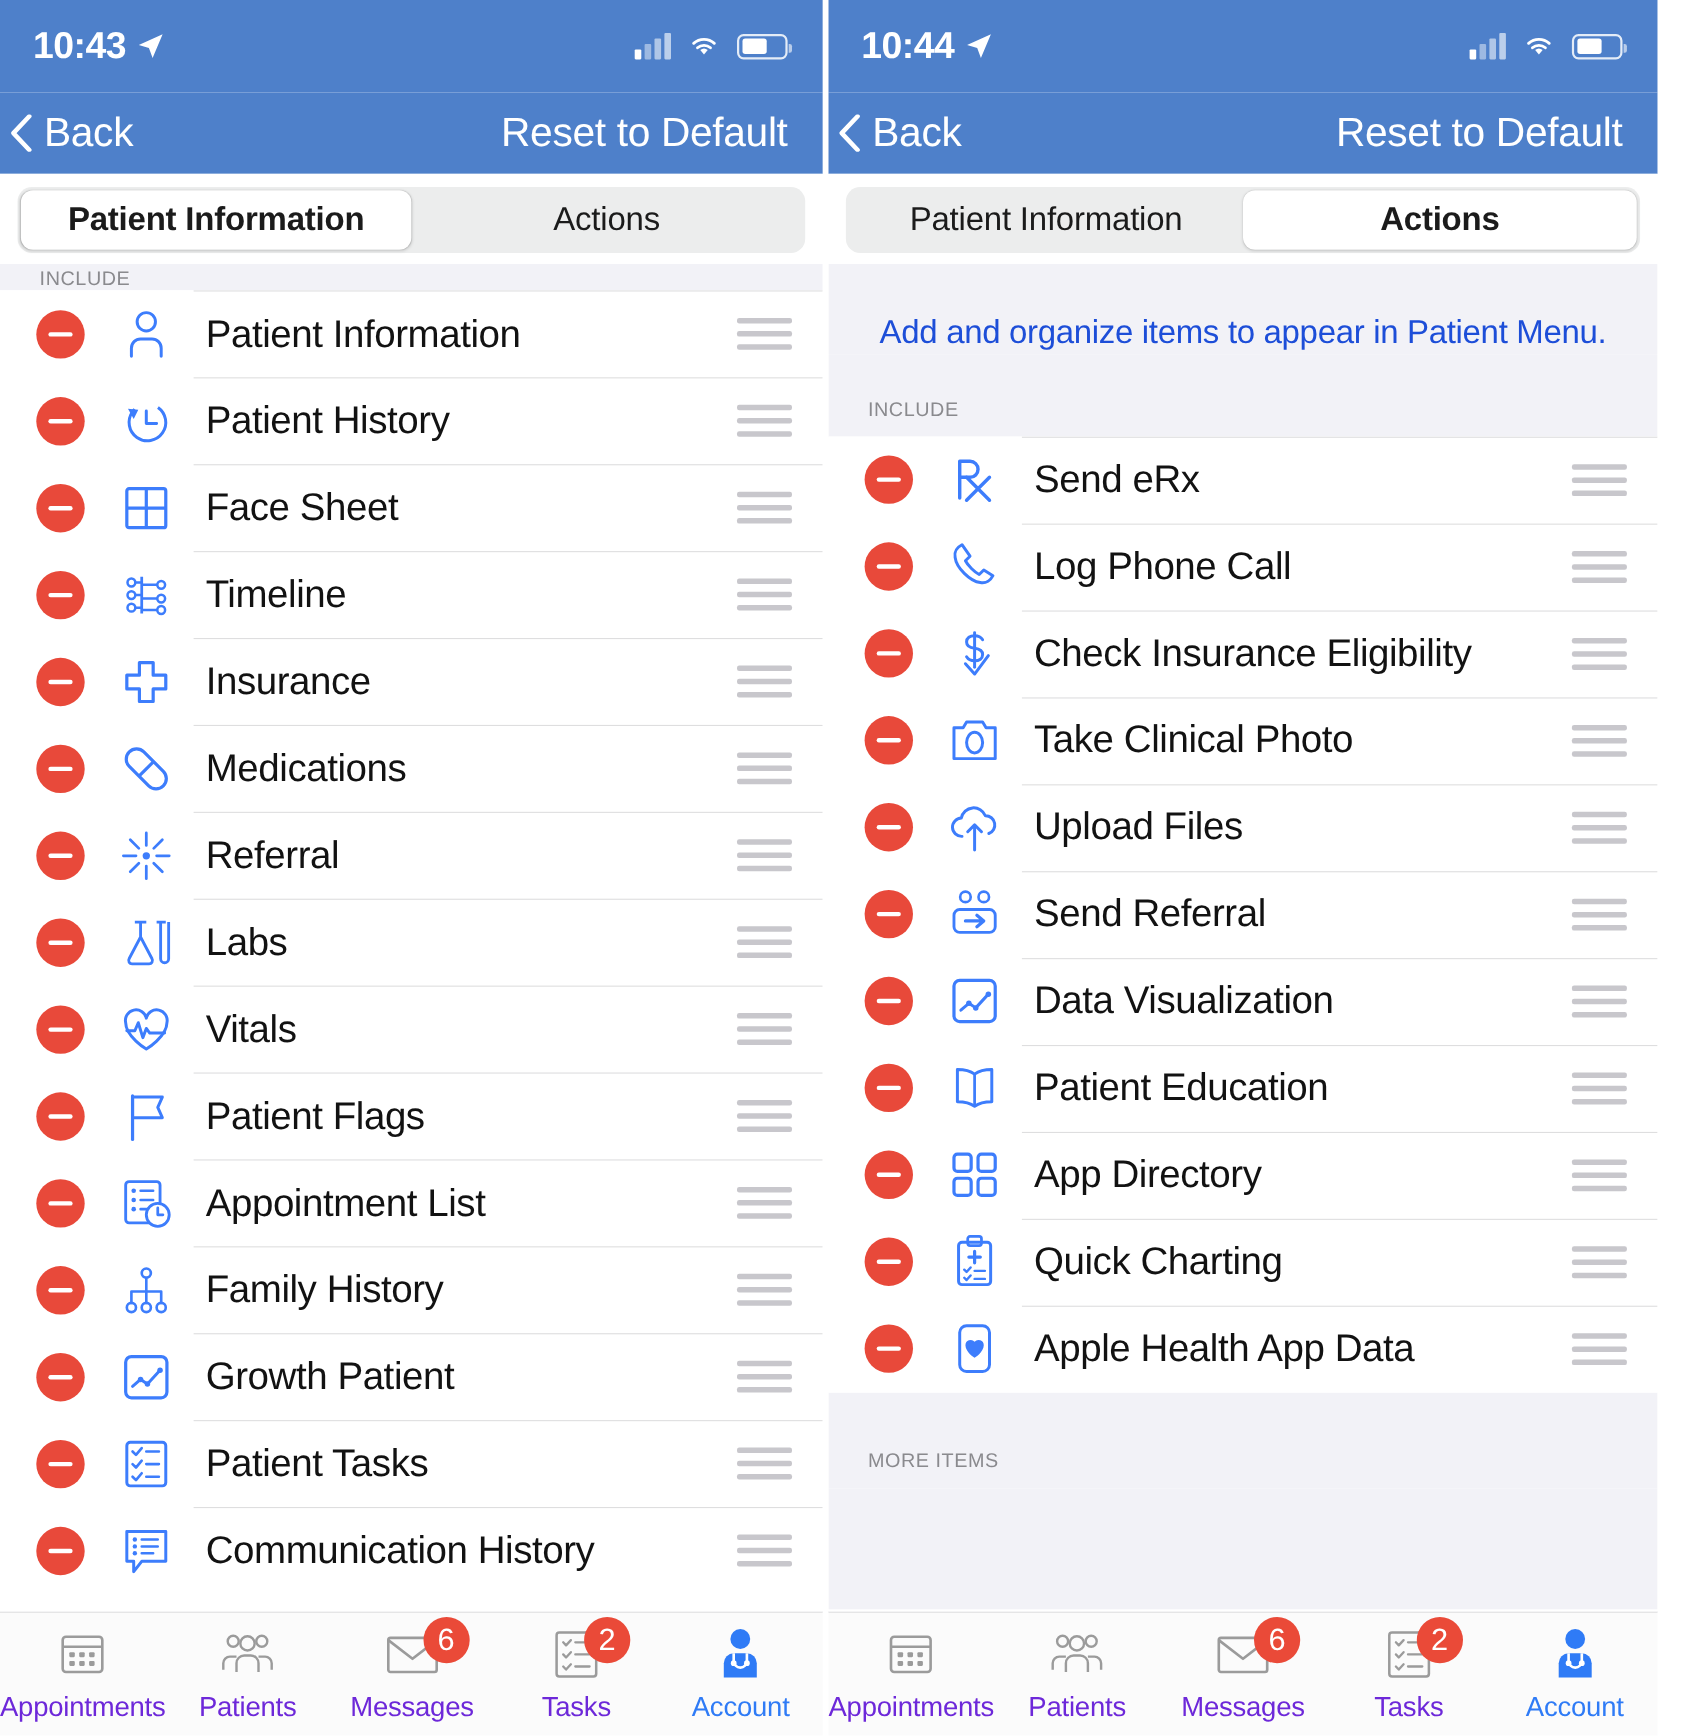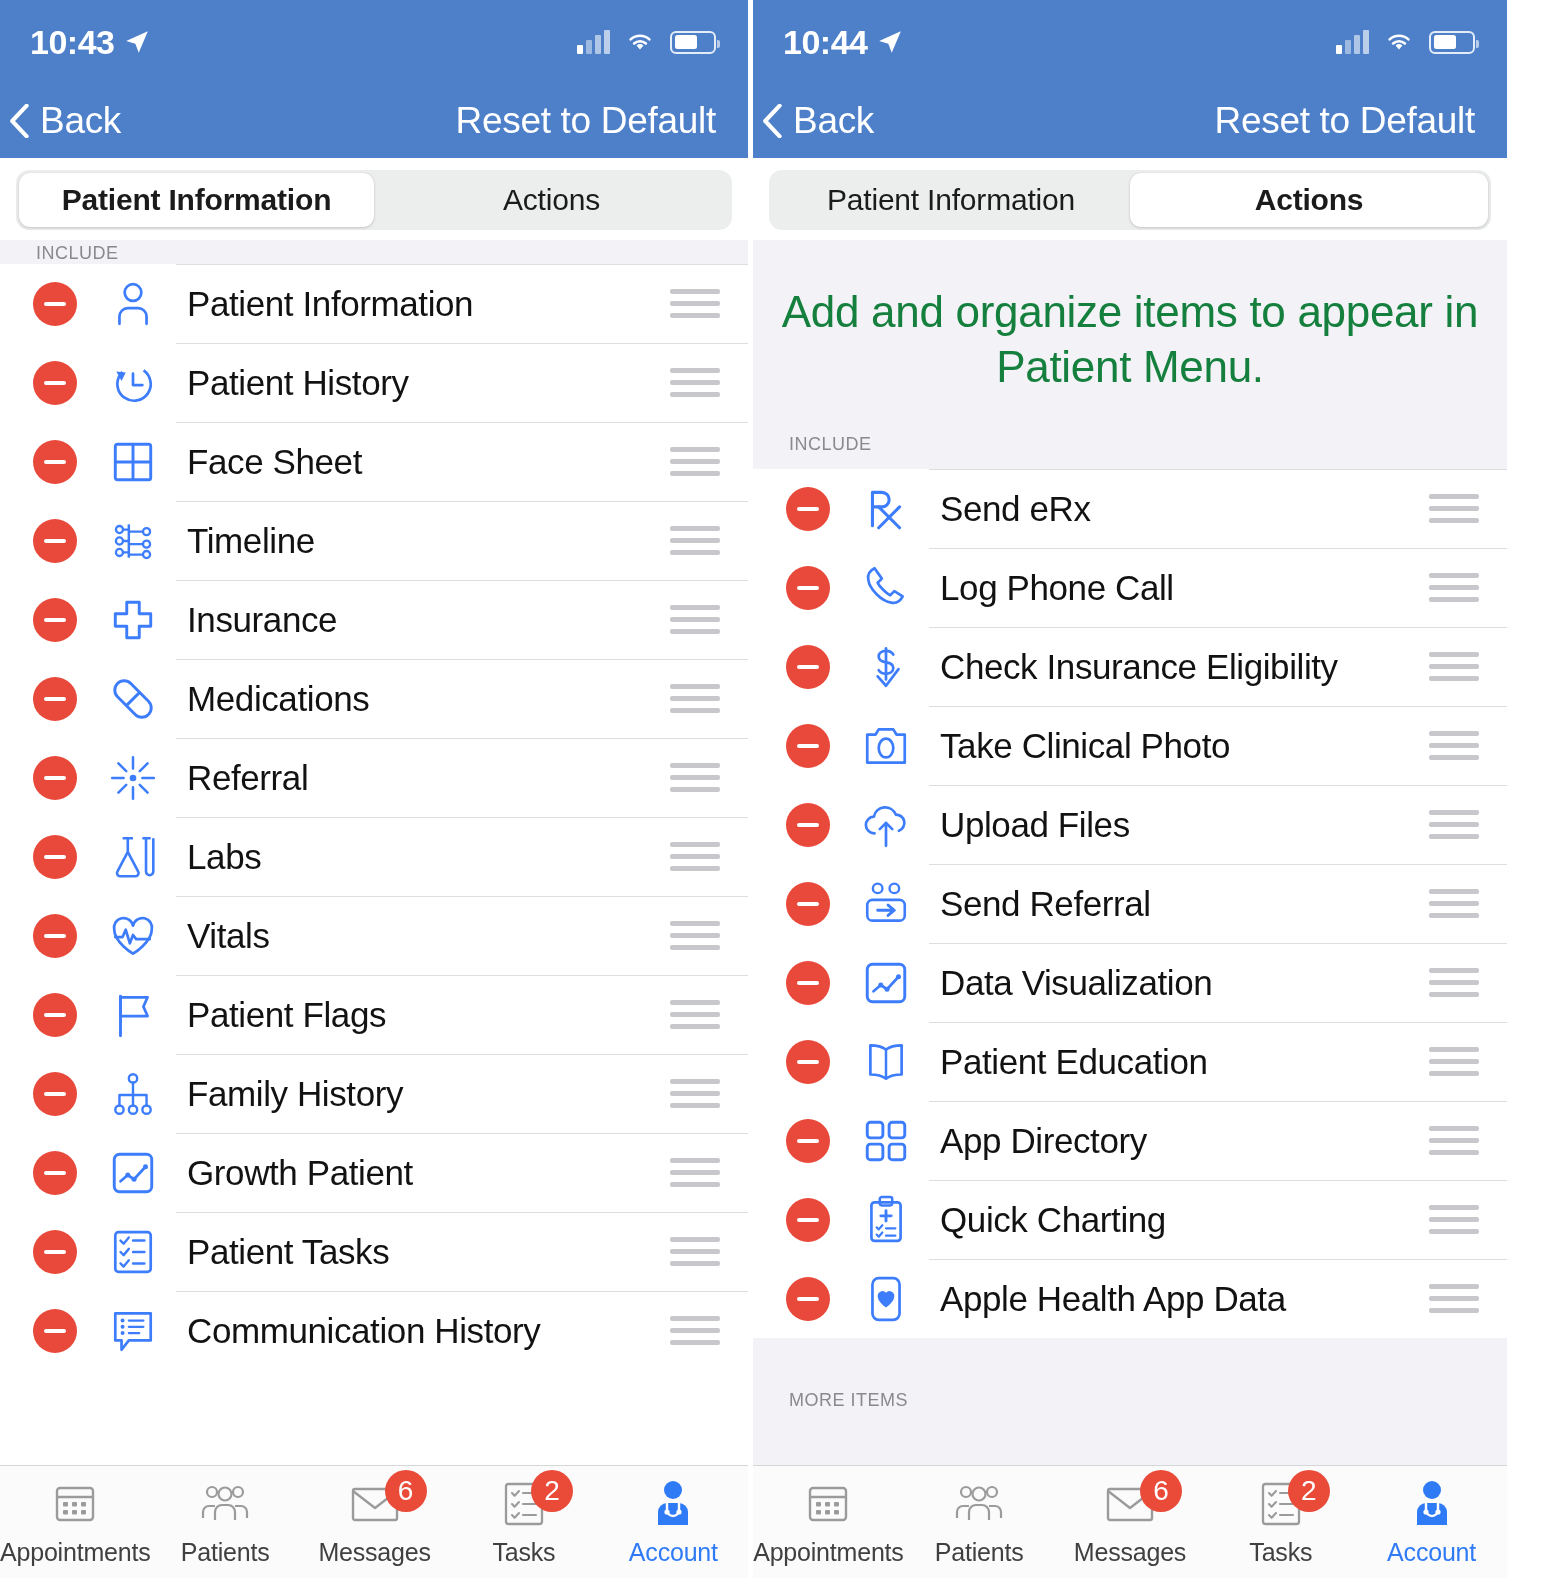--- a/index.html
+++ b/index.html
@@ -73,7 +73,7 @@
   .intro {
     background:#f2f2f7; padding: 44px 22px 0; text-align:center;
   }
-  .intro-text { font-size: 44px; color:#15803d; letter-spacing: -0.3px; line-height: 1.25; }
+  .intro-text { font-size: 30px; color:#1d4ed8; letter-spacing: -0.3px; line-height: 1.25; }
 
   .section-hdr {
     background:#f2f2f7; color:#8a8a8e; font-size: 18px;

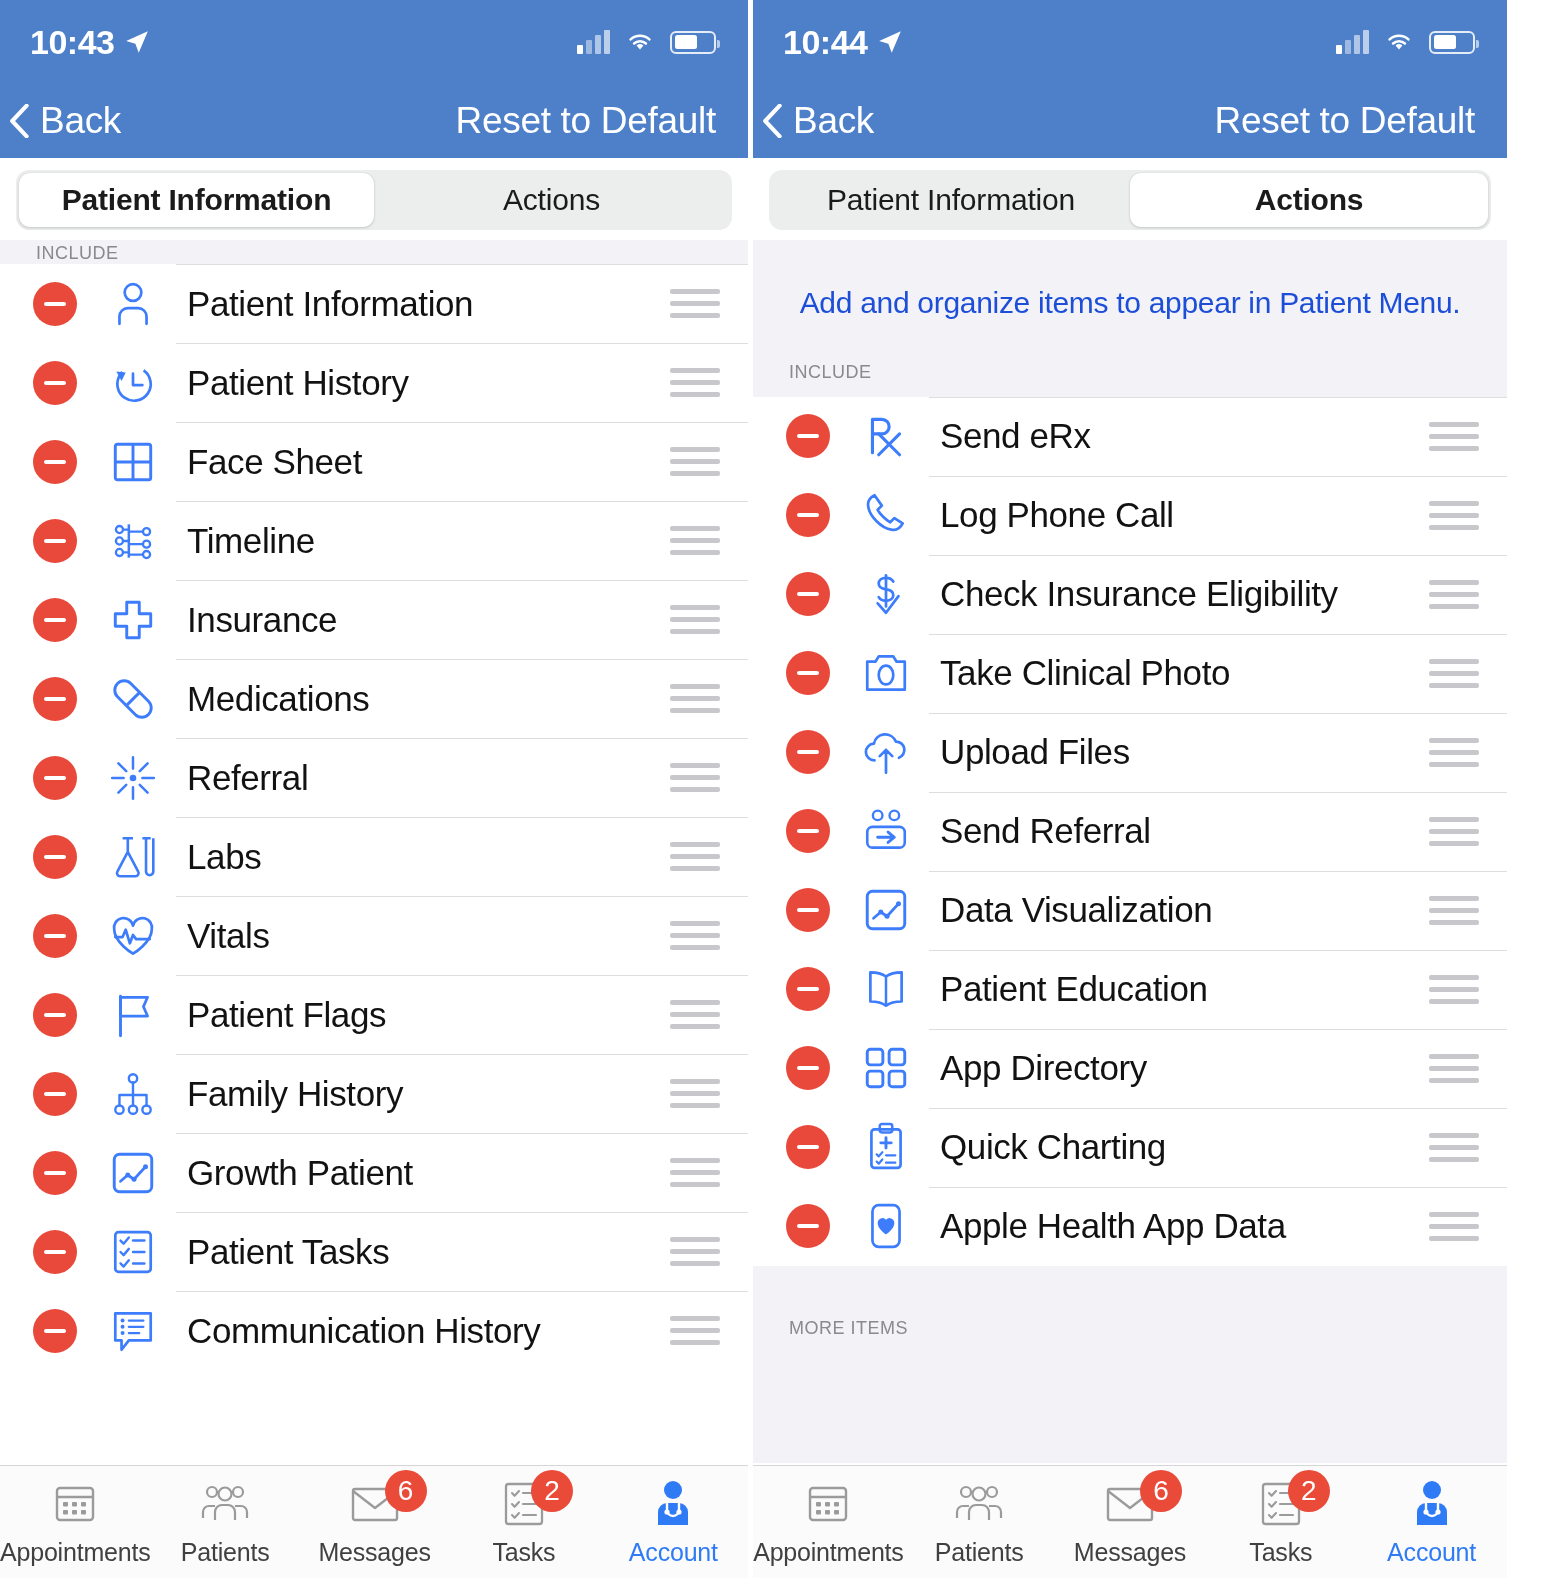--- a/index.html
+++ b/index.html
@@ -371,6 +371,32 @@
             </div>
             <div class="row-icon">
               <svg width="50" height="50" viewBox="0 0 48 48">
+                <rect x="6" y="5" width="30" height="36" rx="3" fill="none" stroke="#3d7dfc" stroke-width="2.5"></rect>
+                <g fill="#3d7dfc">
+                  <circle cx="13" cy="13" r="2"></circle>
+                  <circle cx="13" cy="21" r="2"></circle>
+                  <circle cx="13" cy="29" r="2"></circle>
+                </g>
+                <g stroke="#3d7dfc" stroke-width="2.2" stroke-linecap="round">
+                  <path d="M19 13h11M19 21h11M19 29h6"></path>
+                </g>
+                <circle cx="34" cy="34" r="10" fill="#fff" stroke="#3d7dfc" stroke-width="2.5"></circle>
+                <path d="M34 28v6h4.5" fill="none" stroke="#3d7dfc" stroke-width="2.4" stroke-linecap="round" stroke-linejoin="round"></path>
+              </svg>
+            </div>
+            <div class="row-label">Appointment List</div>
+            <div class="drag">
+              <i></i>
+              <i></i>
+              <i></i>
+            </div>
+          </div>
+          <div class="row">
+            <div class="minus-btn">
+              <i></i>
+            </div>
+            <div class="row-icon">
+              <svg width="50" height="50" viewBox="0 0 48 48">
                 <circle cx="24" cy="9" r="4" fill="none" stroke="#3d7dfc" stroke-width="2.3"></circle>
                 <circle cx="11" cy="39" r="4" fill="none" stroke="#3d7dfc" stroke-width="2.3"></circle>
                 <circle cx="24" cy="39" r="4" fill="none" stroke="#3d7dfc" stroke-width="2.3"></circle>

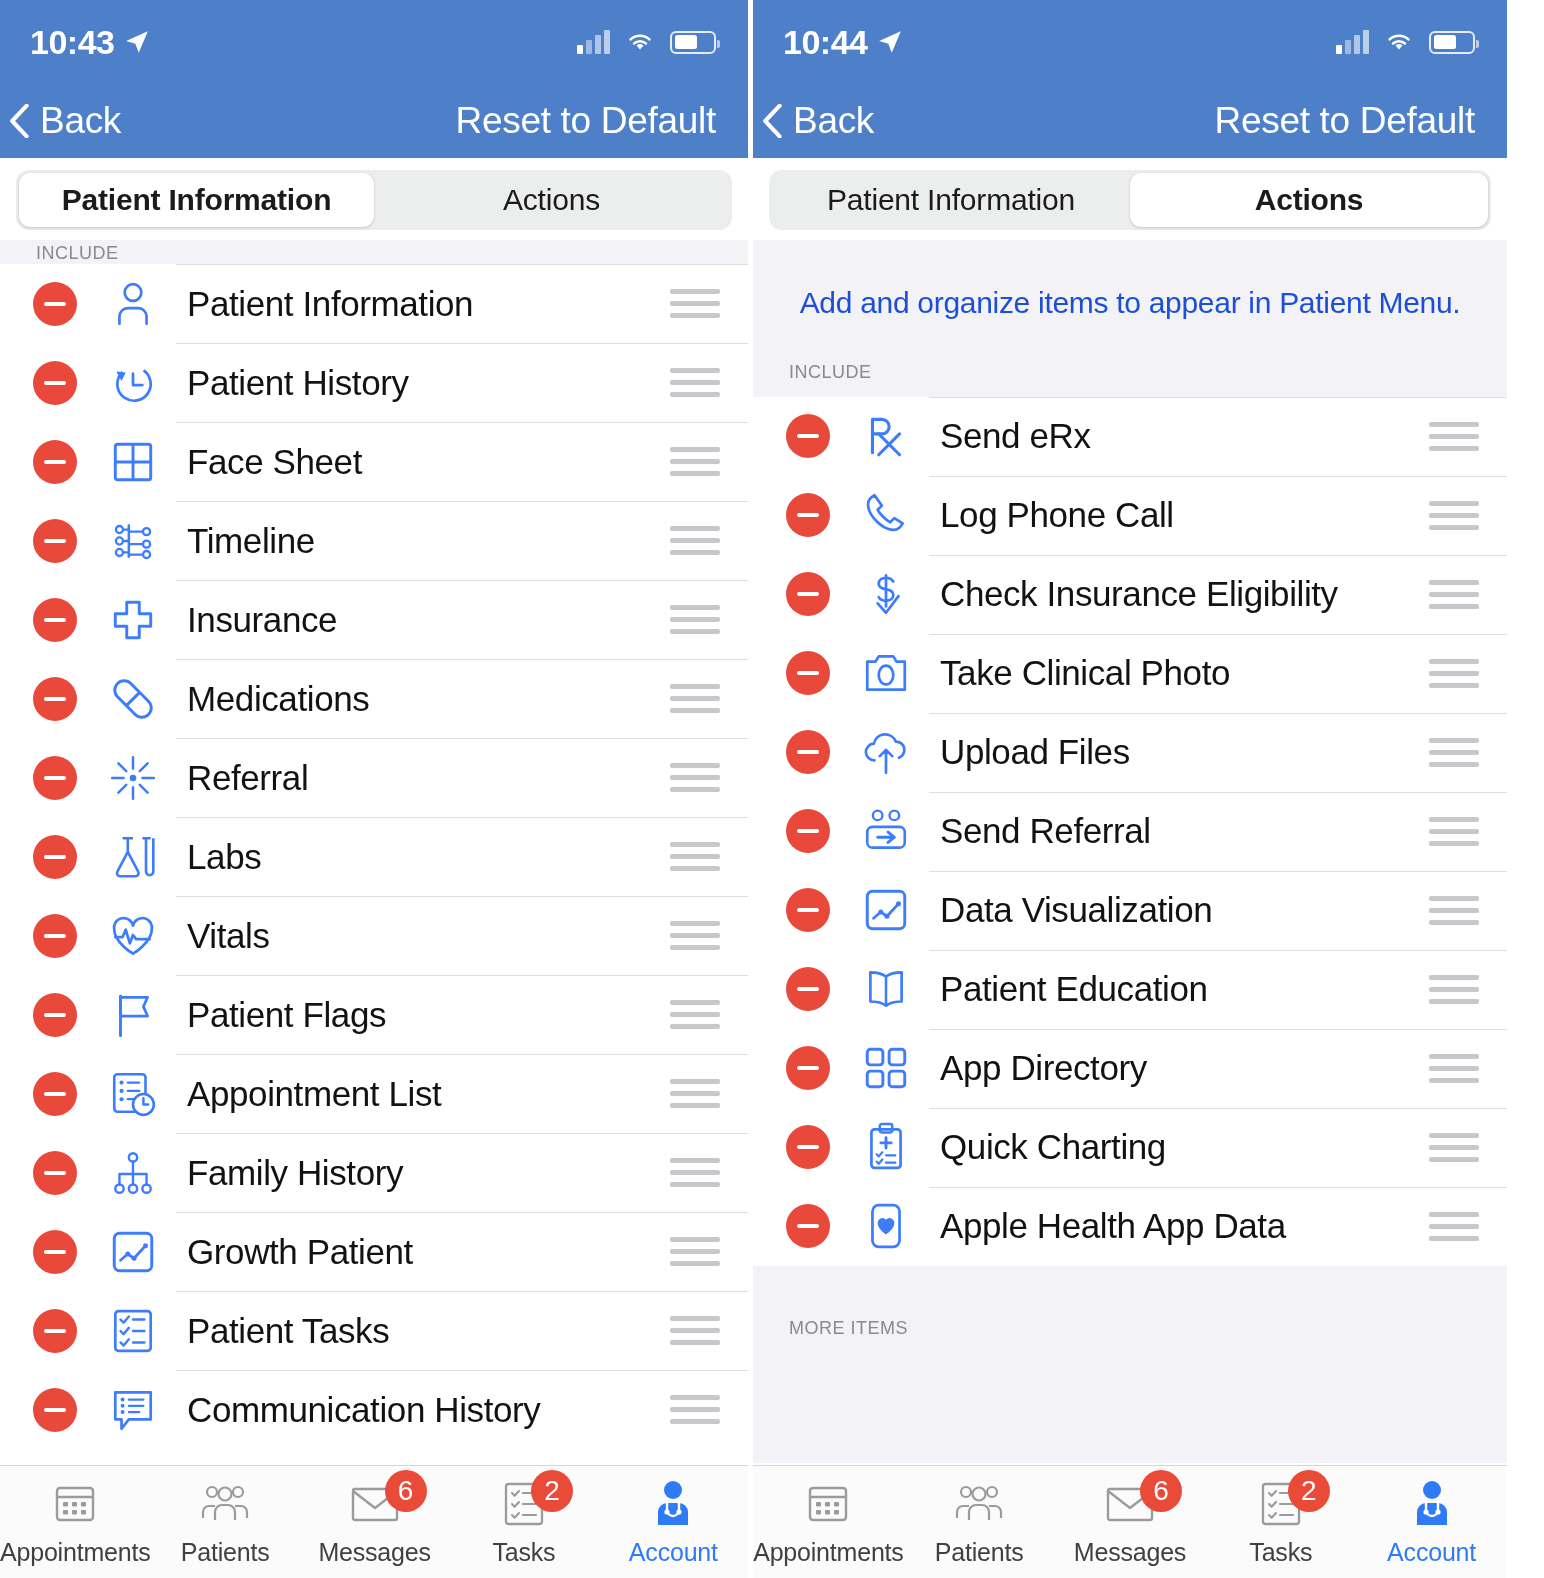--- a/index.html
+++ b/index.html
@@ -124,7 +124,7 @@
     cursor:pointer; position: relative; }
   .tab-ico { height: 56px; display:flex; align-items:center; justify-content:center;
     position: relative; }
-  .tab-label { font-size: 25px; color:#404040; letter-spacing: -0.2px; }
+  .tab-label { font-size: 25px; color:#6d28d9; letter-spacing: -0.2px; }
   .tab.active .tab-label { color:#2f7bf6; }
   .badge {
     position:absolute; top: -6px; right: -26px; min-width: 42px; height: 42px;

